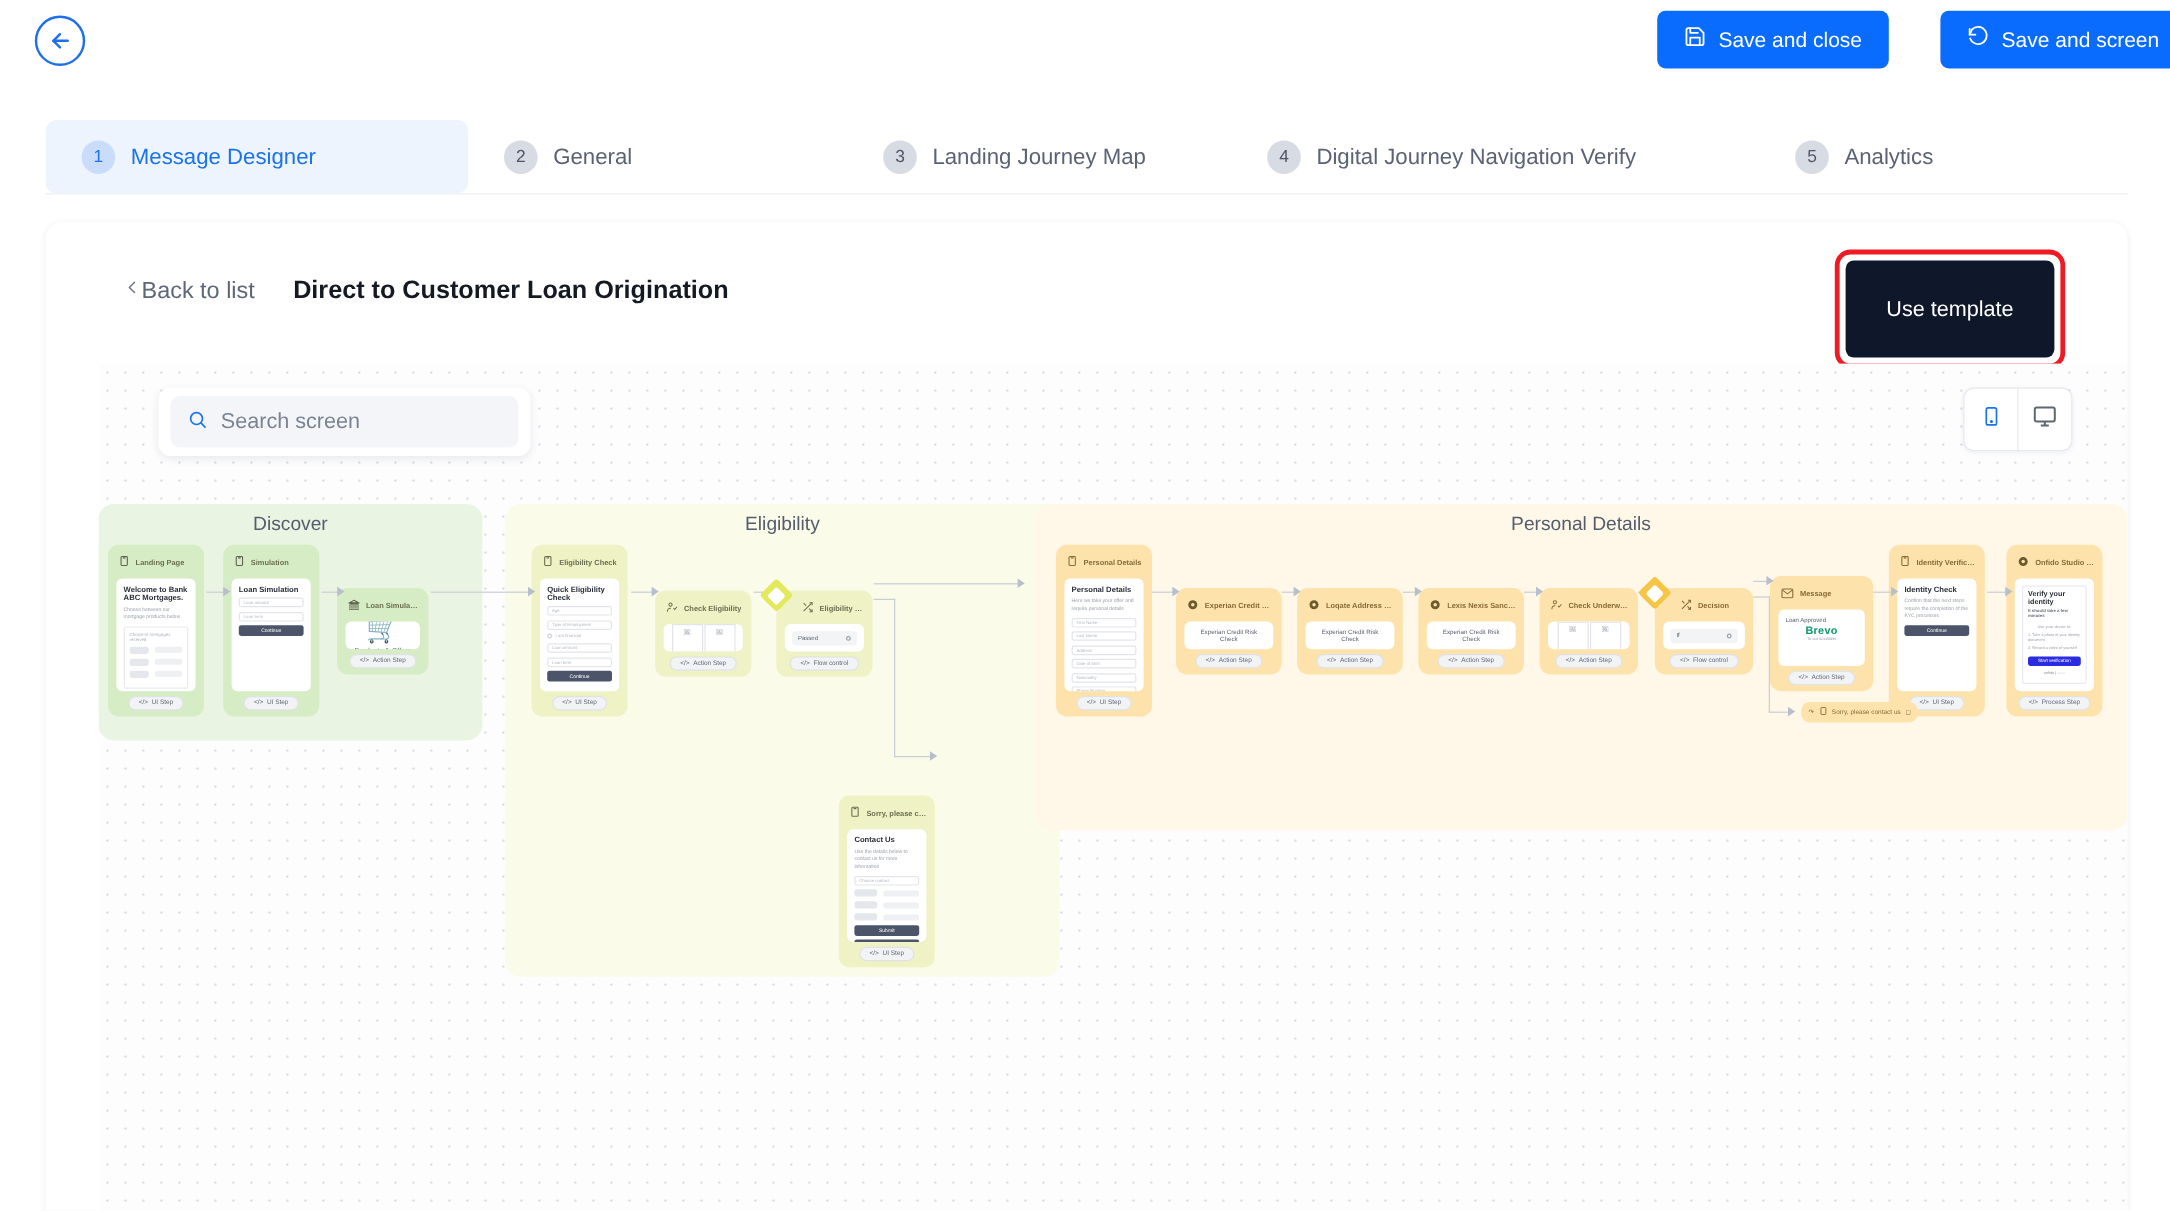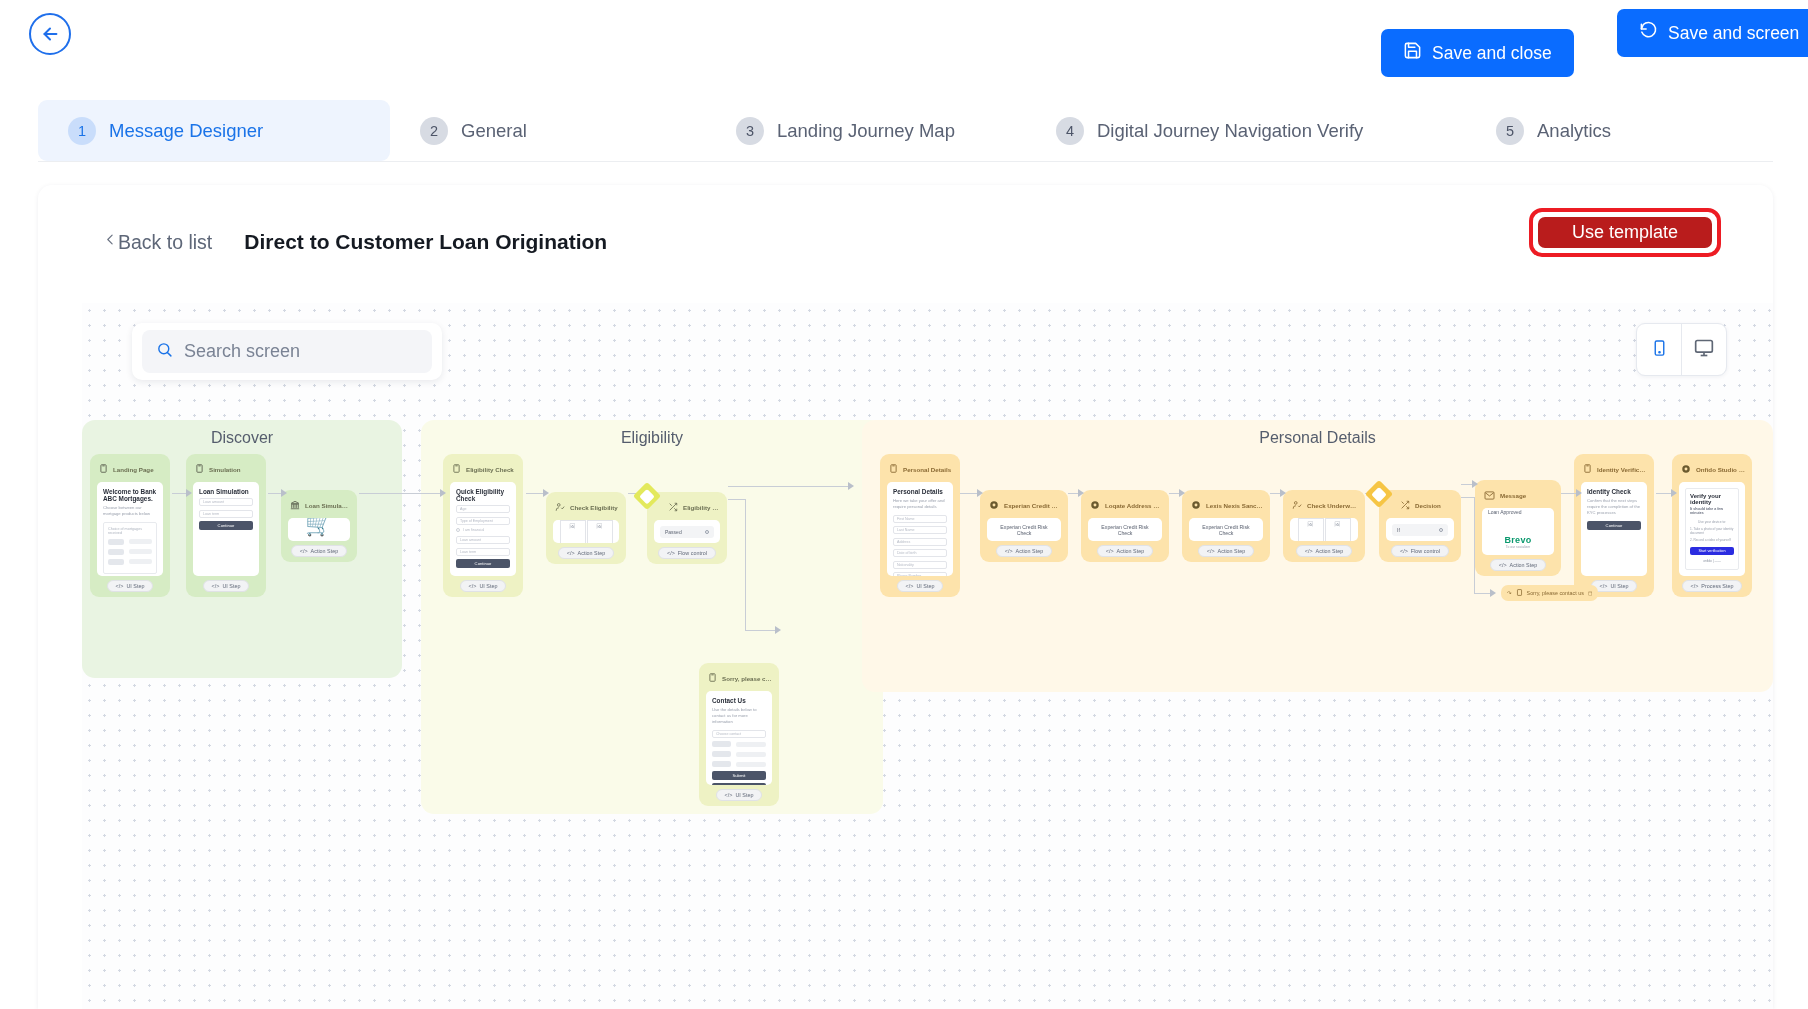--- a/index.html
+++ b/index.html
@@ -30,7 +30,7 @@
     display: flex; align-items: center; gap: 10px;
     padding: 0 22px; cursor: pointer; white-space: nowrap;
   }
-  #btn-save-close { left: 1381px; margin-top: 20px; }
+  #btn-save-close { left: 1381px; }
   #btn-save-reload { left: 1617px; }
 
   

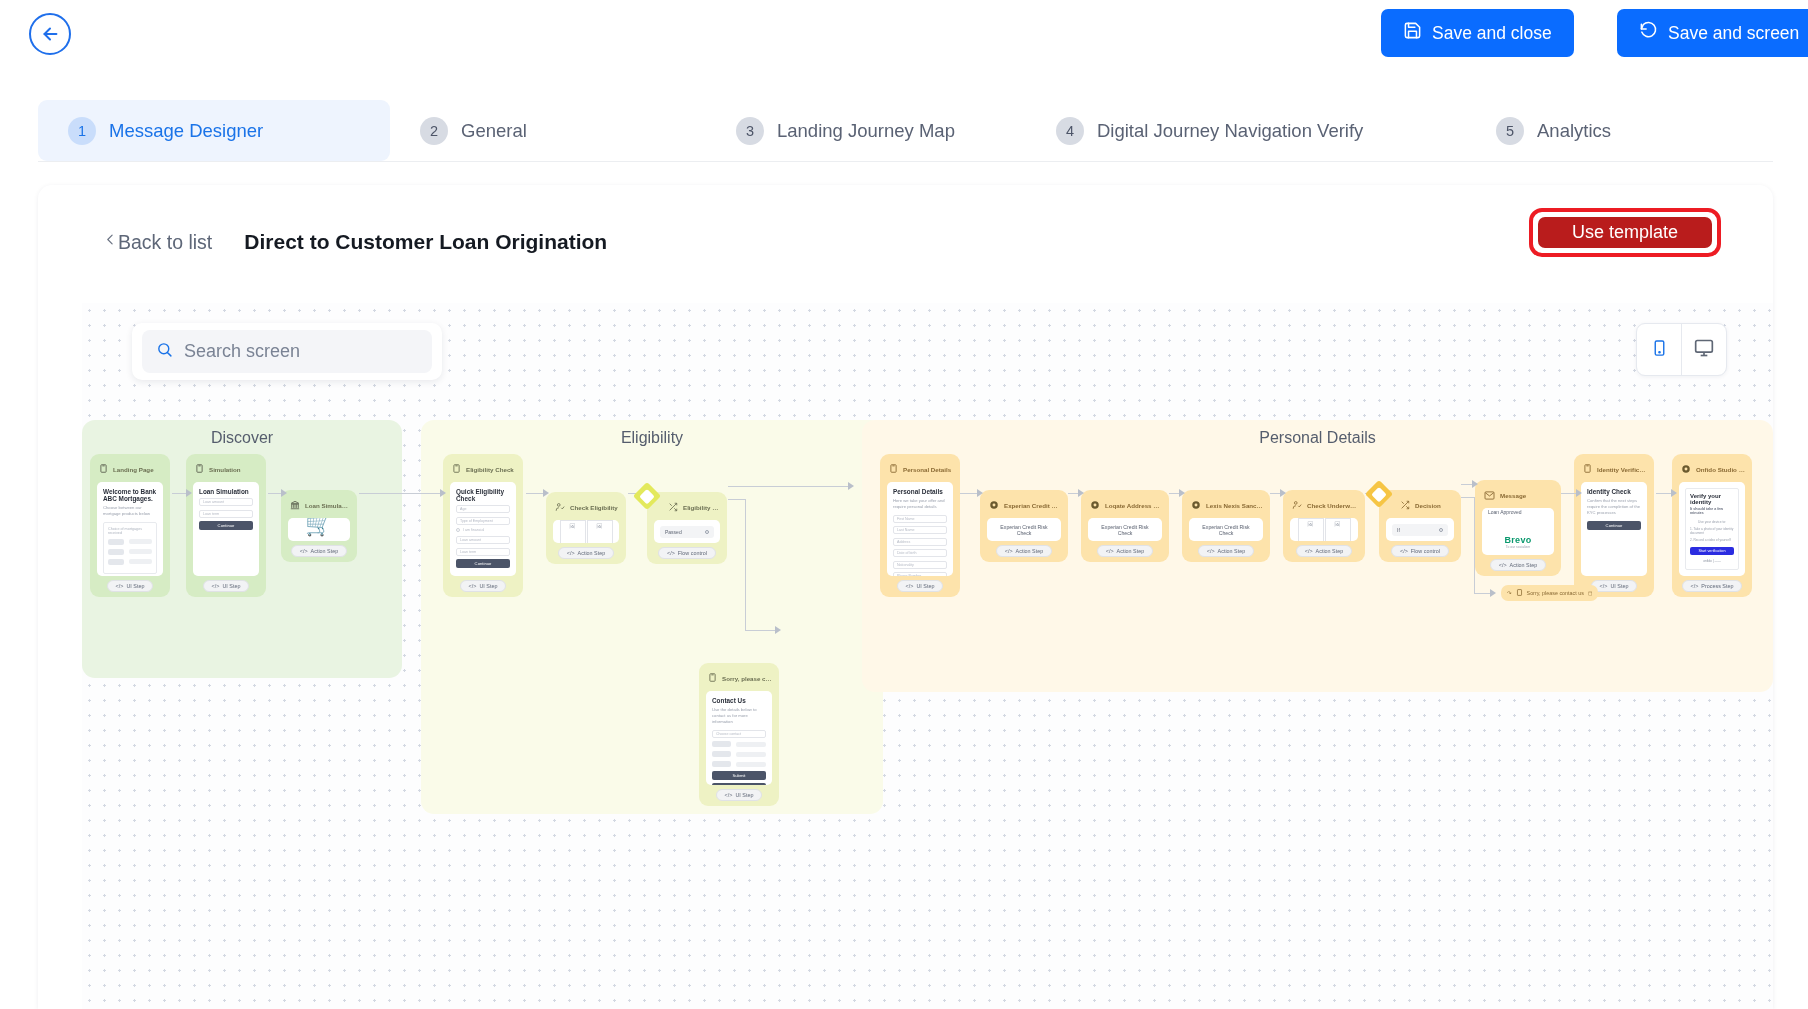--- a/index.html
+++ b/index.html
@@ -87,8 +87,8 @@
     border: 4px solid #ed1c24; border-radius: 13px; padding: 5px;
   }
   #btn-use-template {
-    display: block; background: #b91c1c; color: #fff; border: none;
-    border-radius: 7px; font-size: 18px; padding: 5px 34px;
+    display: block; background: #0f172a; color: #fff; border: none;
+    border-radius: 7px; font-size: 18px; padding: 30px 34px;
     font-family: "Liberation Sans", sans-serif; cursor: pointer; white-space: nowrap;
   }
 

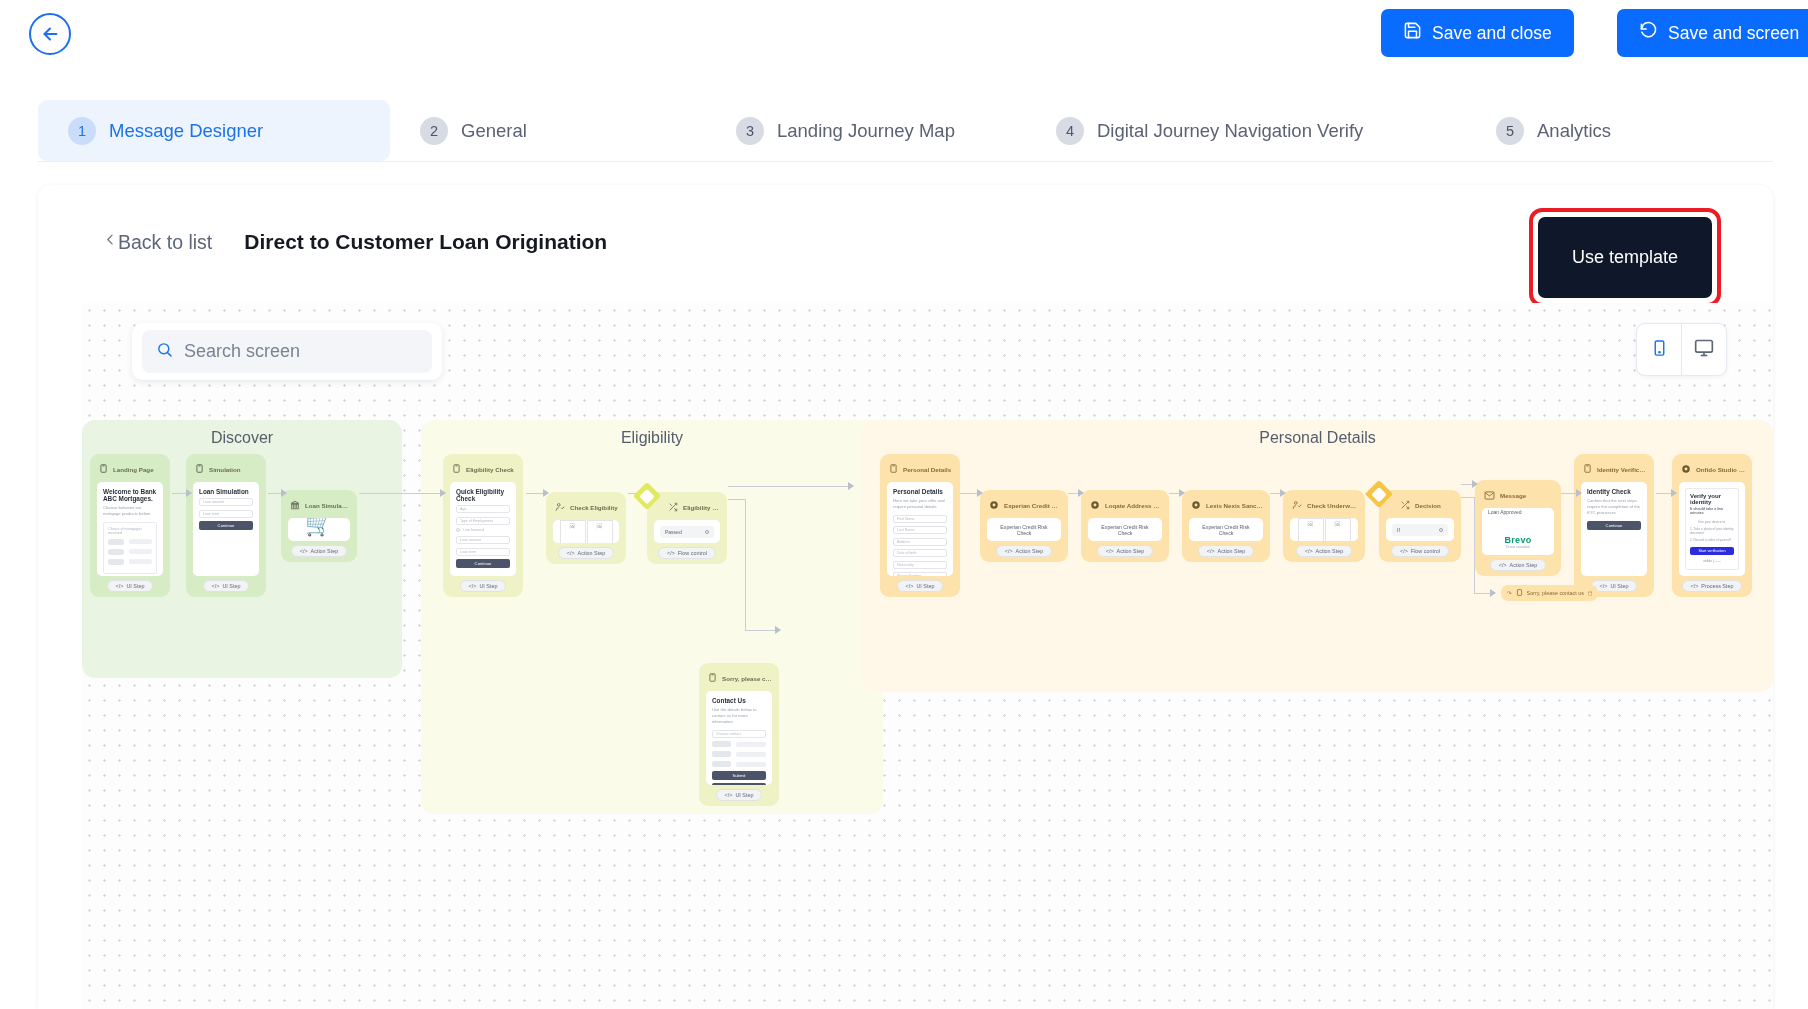--- a/index.html
+++ b/index.html
@@ -136,7 +136,7 @@
     position: absolute; top: 9px; left: 0; width: 100%; text-align: center;
     font-size: 16px; color: #555d6d;
   }
-  #lane-discover { left: 0px;   top: 117px; width: 320px;  height: 258px; background: #e9f4e2; }
+  #lane-discover { left: 0px;   top: 117px; width: 320px;  height: 197px; background: #e9f4e2; }
   #lane-eligibility { left: 339px; top: 117px; width: 462px; height: 394px; background: #fafbe9; }
   #lane-personal { left: 780px; top: 117px; width: 911px; height: 272px; background: #fff8e8; }
 

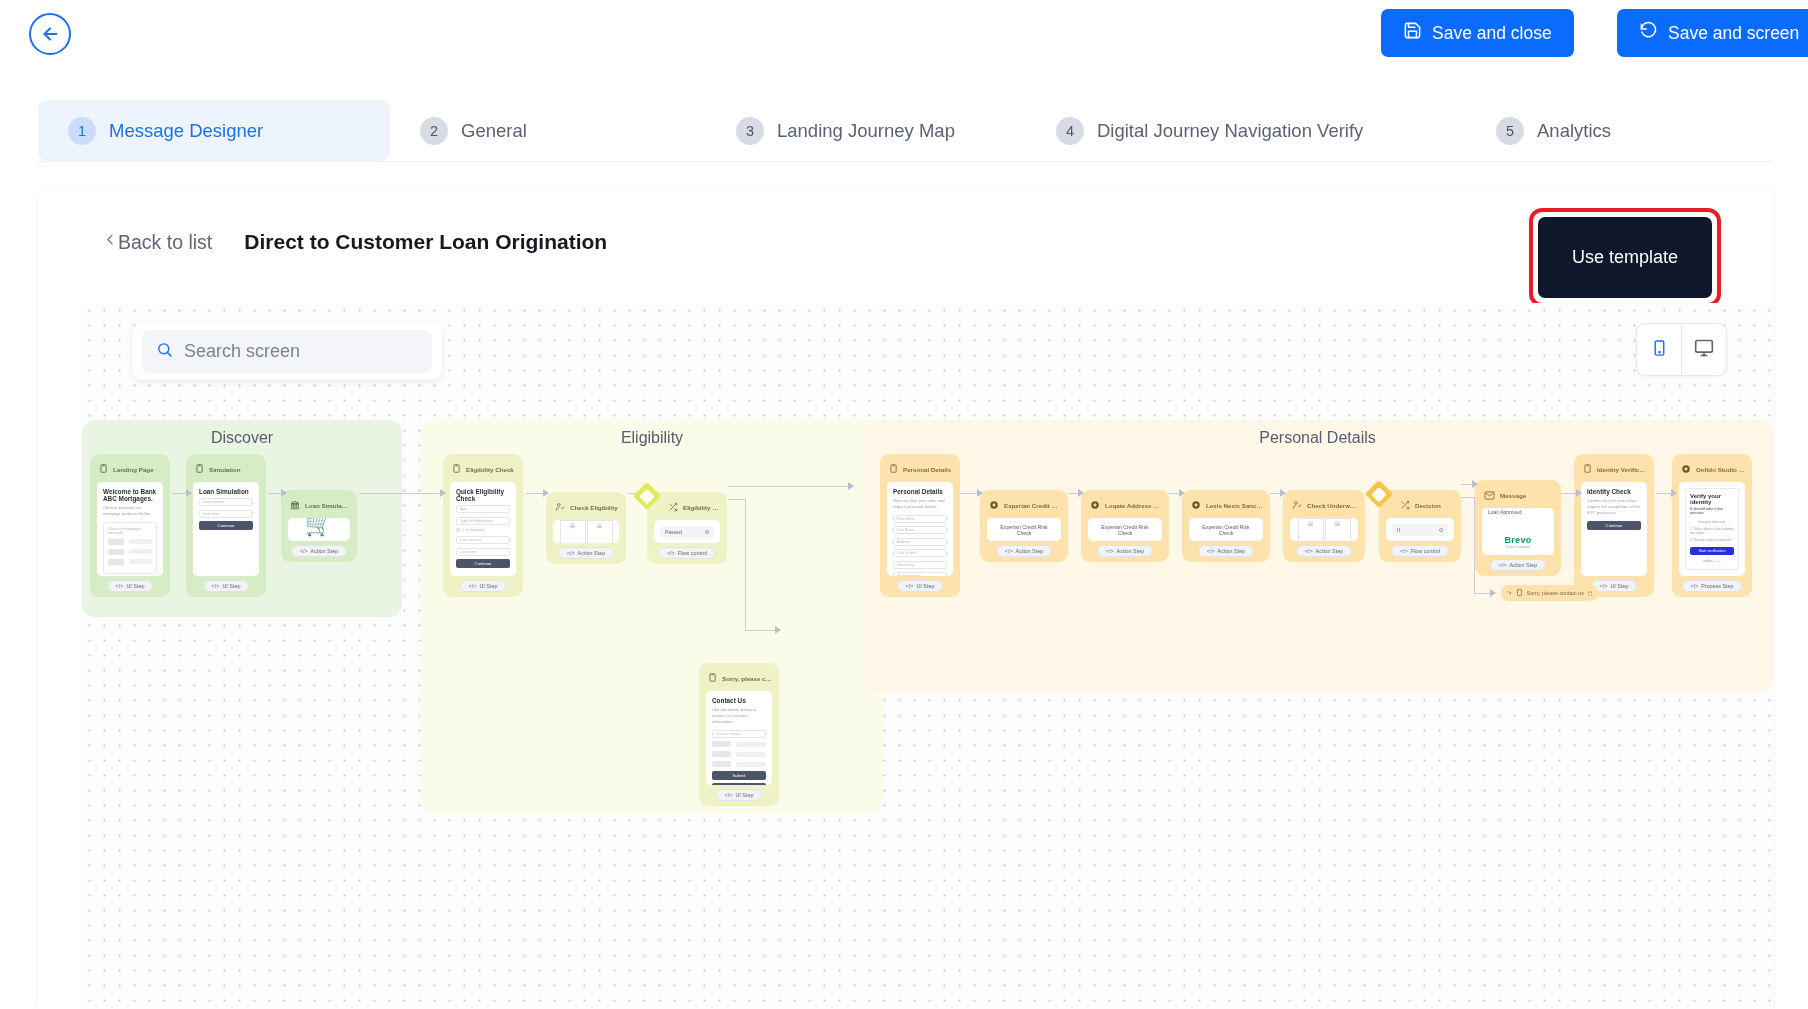--- a/index.html
+++ b/index.html
@@ -671,7 +671,7 @@
               </svg></span>
           <span class="ttl">Message</span>
         </div>
-        <div class="node-body" style="display:flex;flex-direction:column;justify-content:flex-end;gap:20px;">
+        <div class="node-body" style="display:flex;flex-direction:column;justify-content:flex-start;">
           <div style="font-size:5px;color:#5b6271;">Loan Approved</div>
           <div>
             <div class="brevo">Brevo</div>

